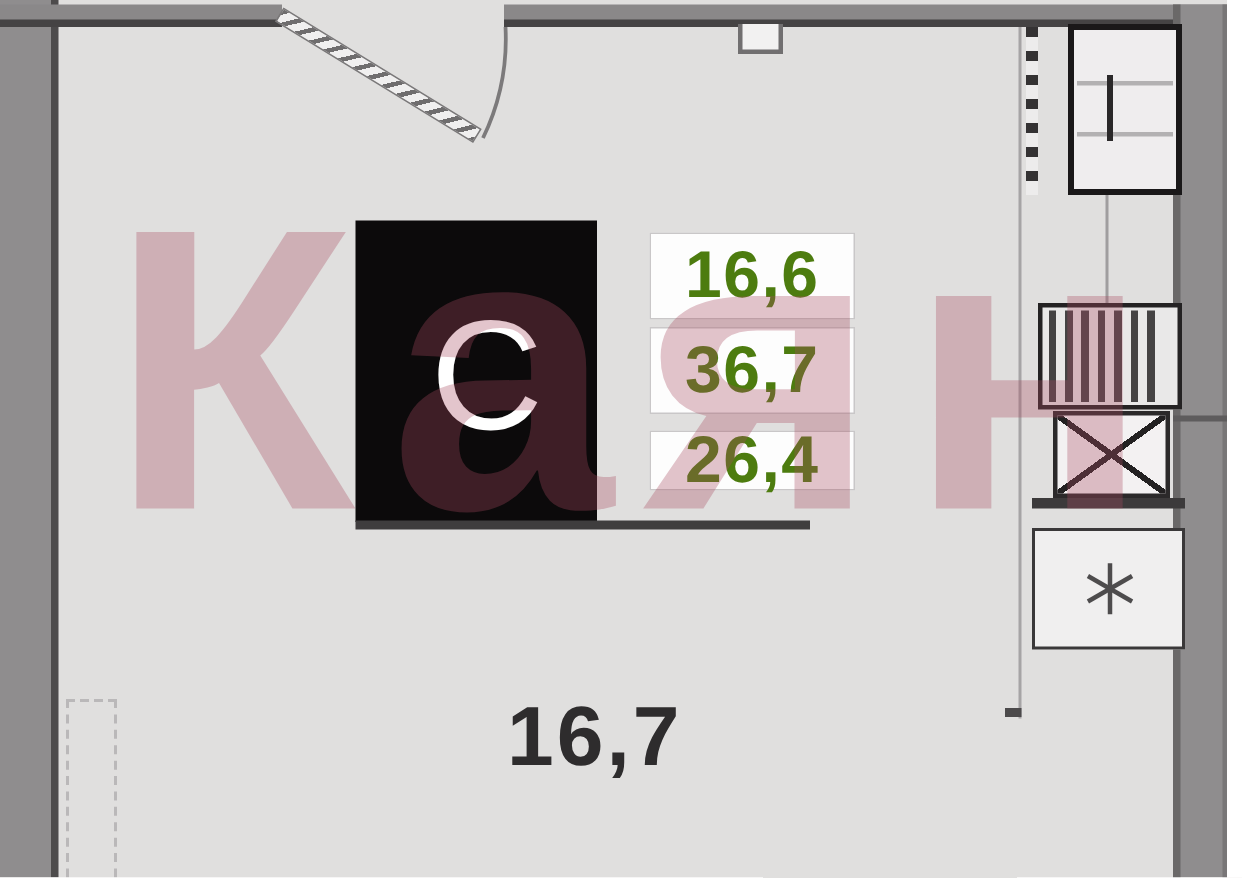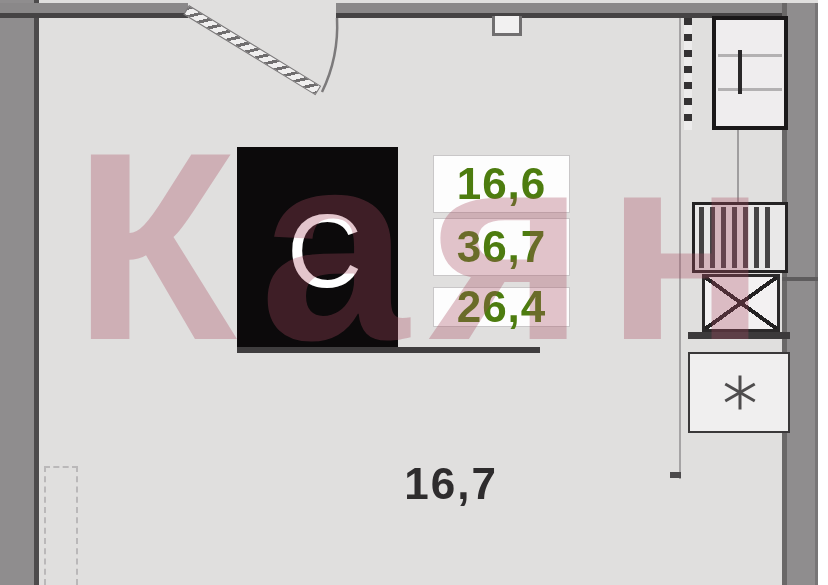--- a/index.html
+++ b/index.html
@@ -65,8 +65,8 @@
   .area-row-3{top:287px;height:40px;}
   .card-base{position:absolute;left:237px;top:347px;width:303px;height:6px;background:#3f3d3e;}
   
-  .room-label{position:absolute;left:338px;top:460px;width:160px;text-align:right;
-              font-weight:bold;font-size:44px;line-height:1.1;color:#2e2c2d;letter-spacing:2px;}
+  .room-label{position:absolute;left:338px;top:460px;width:160px;text-align:left;
+              font-weight:bold;font-size:56px;line-height:1.1;color:#2e2c2d;letter-spacing:2px;}
   
   .watermark{position:absolute;left:34px;top:112px;font-weight:bold;font-size:268px;line-height:1;
              letter-spacing:20px;color:rgba(168,76,96,0.32);white-space:nowrap;z-index:40;

